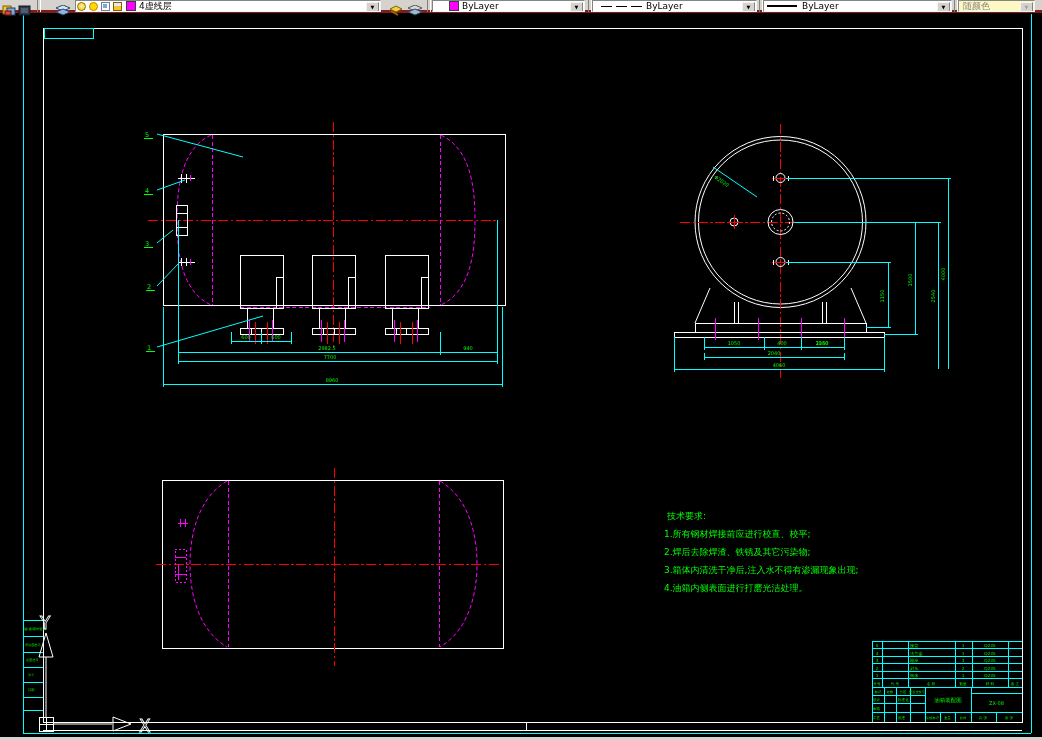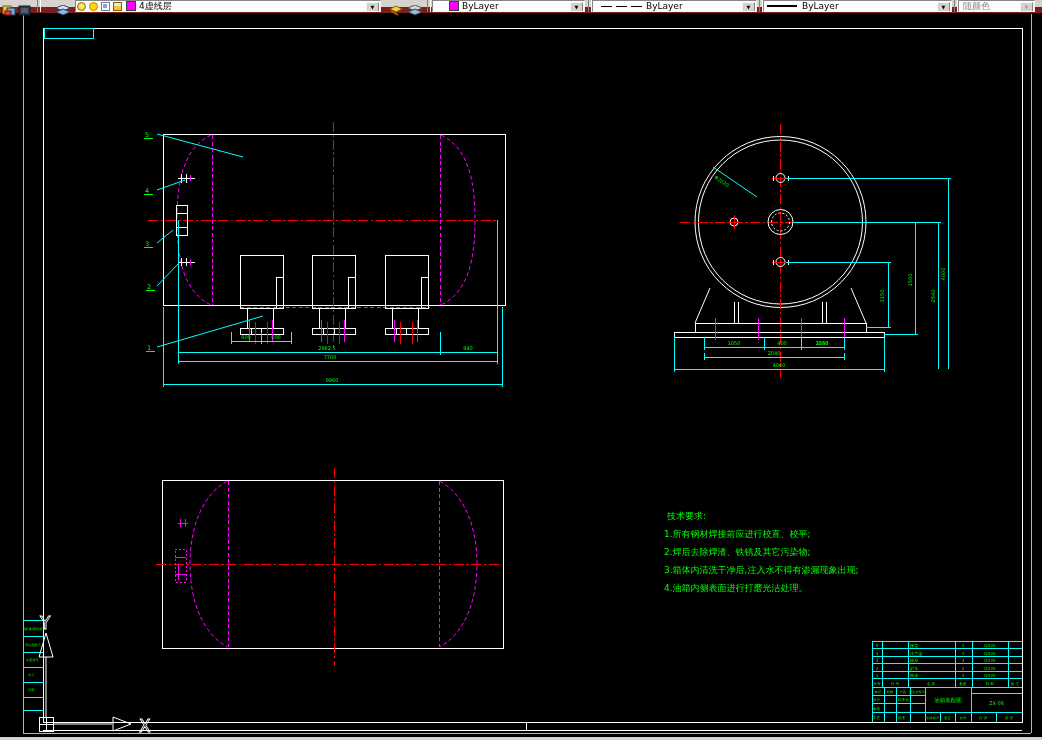--- a/index.html
+++ b/index.html
@@ -5,7 +5,7 @@
   html,body{margin:0;padding:0;background:#000;width:1042px;height:740px;overflow:hidden}
   #root{position:relative;width:1042px;height:740px;font-family:"DejaVu Sans",sans-serif}
   
-  .toolbar{position:absolute;top:0;left:0;width:1042px;height:13px;background:#d6d3ce;border-bottom:6px solid #7f1d1d;box-sizing:border-box;z-index:5}
+  .toolbar{position:absolute;top:0;left:0;width:1042px;height:13px;background:#d6d3ce;border-bottom:3px solid #7f1d1d;box-sizing:border-box;z-index:5}
   .tbicon{position:absolute;top:1px;height:11px}
   .sep{position:absolute;top:0;width:2px;height:12px;border-left:1px solid #808080;border-right:1px solid #ffffff}
   .combo{position:absolute;top:0;height:12px;background:#fff;border:1px solid;border-color:#848484 #f4f4f4 #f4f4f4 #848484;display:flex;align-items:center;font-size:9px;line-height:10px;color:#000;overflow:hidden;box-sizing:border-box;white-space:nowrap}

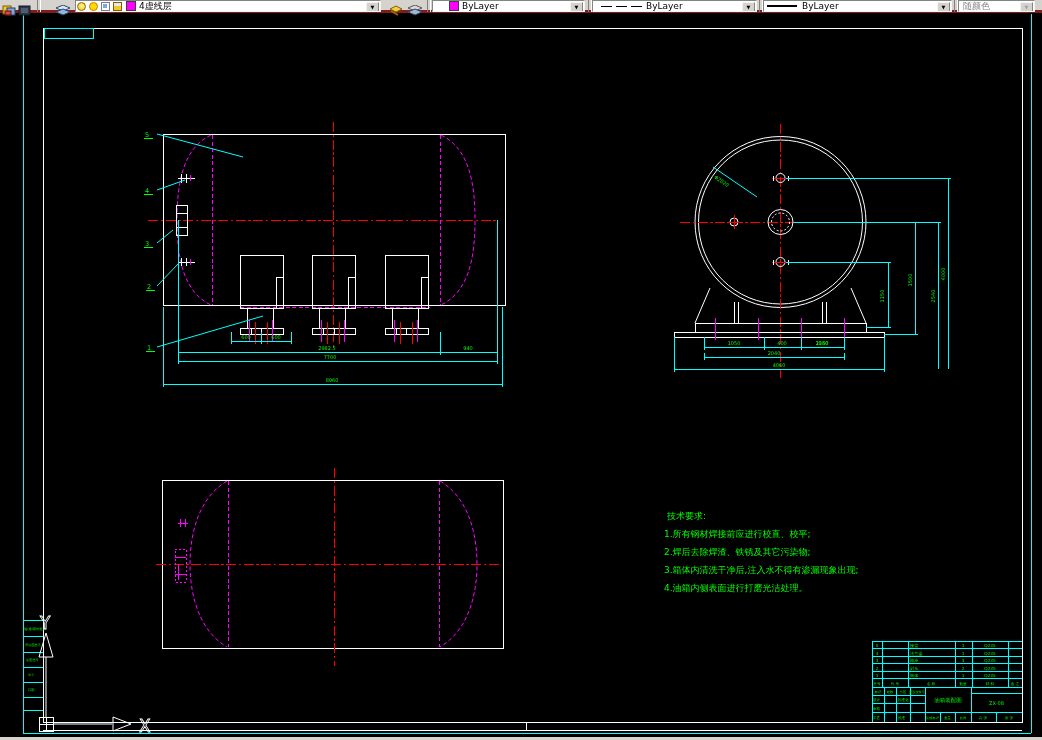--- a/index.html
+++ b/index.html
@@ -10,7 +10,7 @@
   .sep{position:absolute;top:0;width:2px;height:12px;border-left:1px solid #808080;border-right:1px solid #ffffff}
   .combo{position:absolute;top:0;height:12px;background:#fff;border:1px solid;border-color:#848484 #f4f4f4 #f4f4f4 #848484;display:flex;align-items:center;font-size:9px;line-height:10px;color:#000;overflow:hidden;box-sizing:border-box;white-space:nowrap}
   .combo .arrow{position:absolute;right:1px;top:1px;width:11px;height:8px;background:#d6d3ce;border:1px solid;border-color:#f4f4f4 #848484 #848484 #f4f4f4;font-size:5px;line-height:8px;text-align:center;color:#000}
-  .combo.disabled{background:#ffffff;color:#848484}
+  .combo.disabled{background:#fef9c3;color:#848484}
   .combo.disabled .arrow{color:#a0a0a0}
   .sw{width:8px;height:8px;background:#ff00ff;border:1px solid #404040;margin:0 3px 0 2px;flex:none}
   .mini{width:9px;height:9px;flex:none;margin:0 2px 0 1px;box-sizing:border-box}

